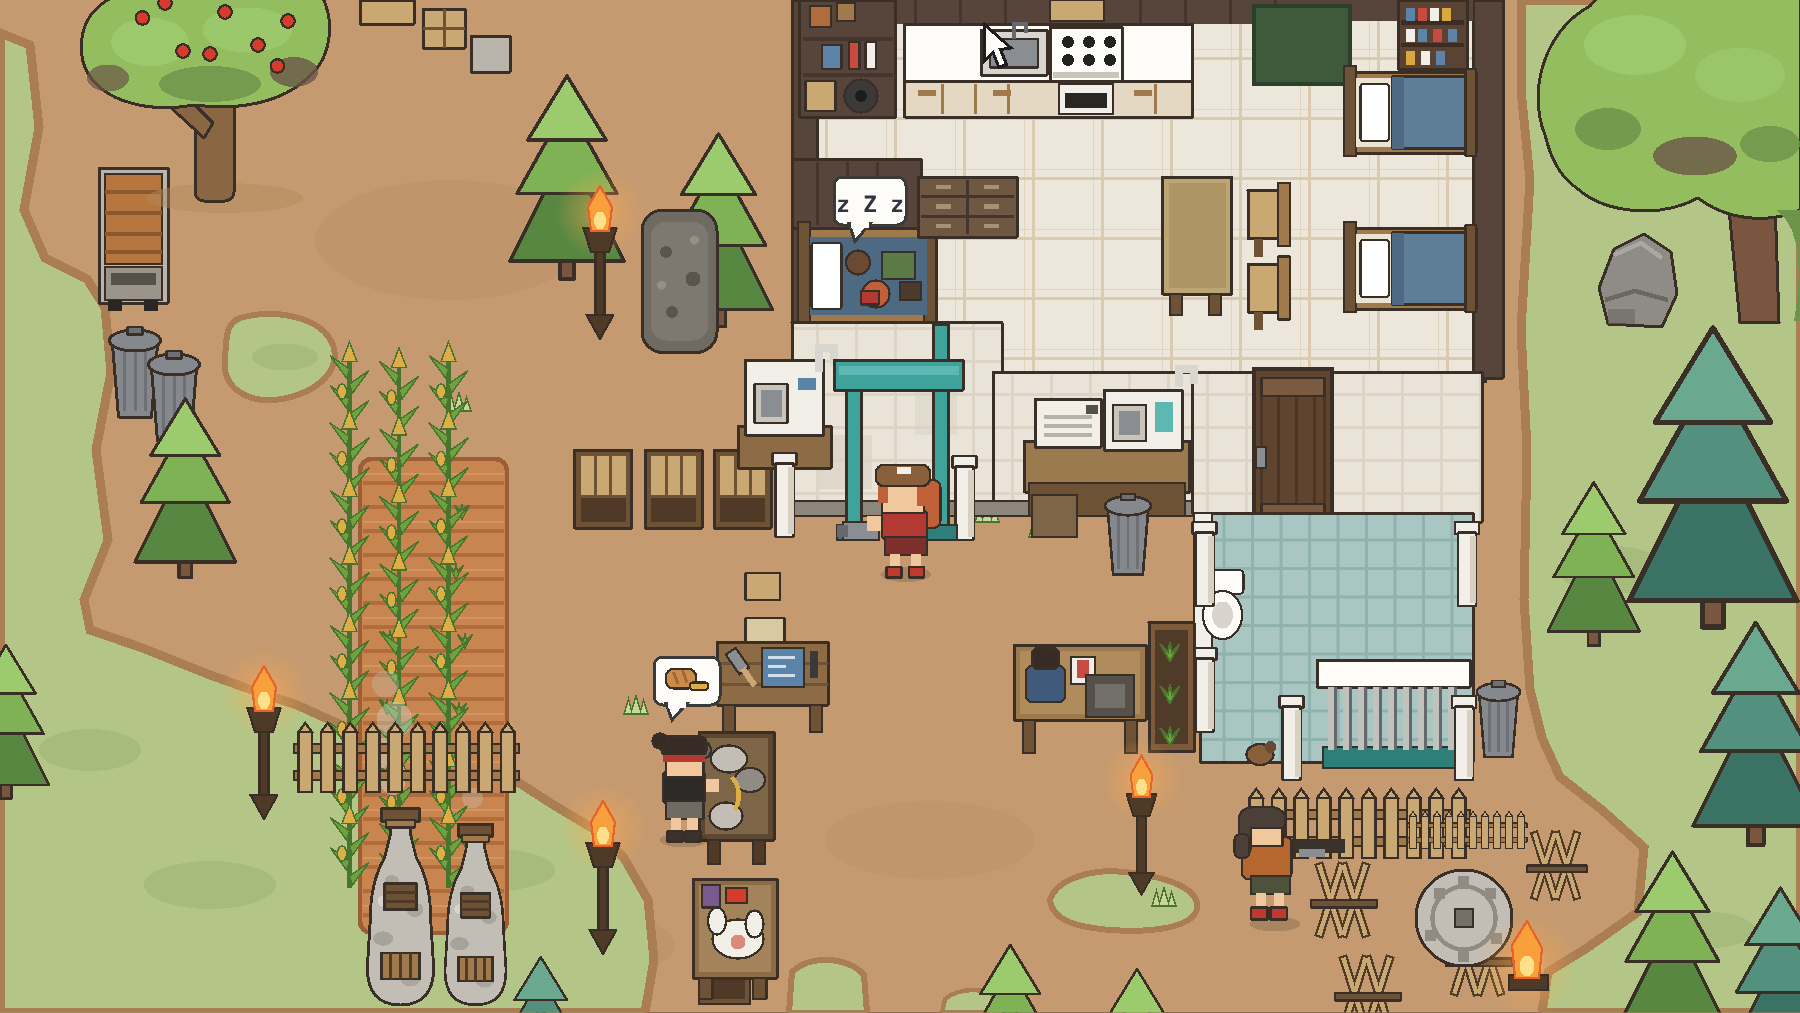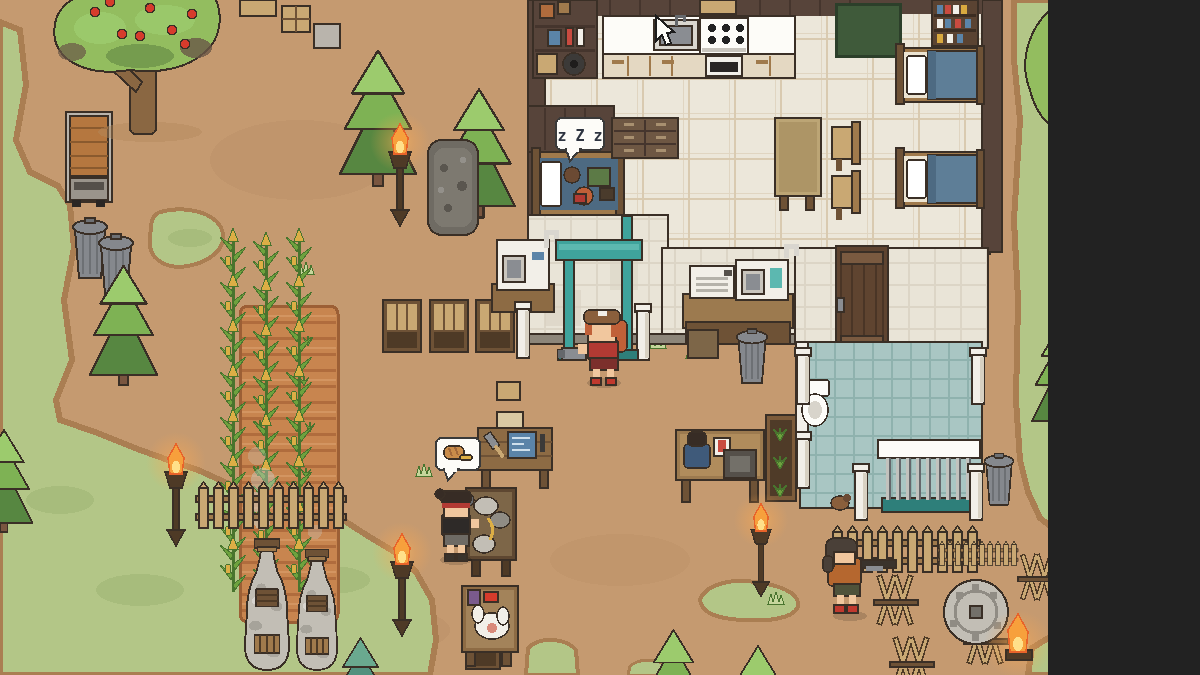--- a/index.html
+++ b/index.html
@@ -3,7 +3,7 @@
 <meta charset="utf-8">
 <style>
   html,body{margin:0;padding:0;background:#222;font-family:"DejaVu Sans Mono","Liberation Mono",monospace;}
-  .stage{position:relative;width:1048px;height:675px;overflow:hidden;}
+  .stage{position:relative;width:1200px;height:675px;overflow:hidden;}
   svg{display:block}
   .s{stroke:var(--outline);stroke-width:2;stroke-linejoin:round;}
   .s15{stroke:var(--outline);stroke-width:1.5;stroke-linejoin:round;}

